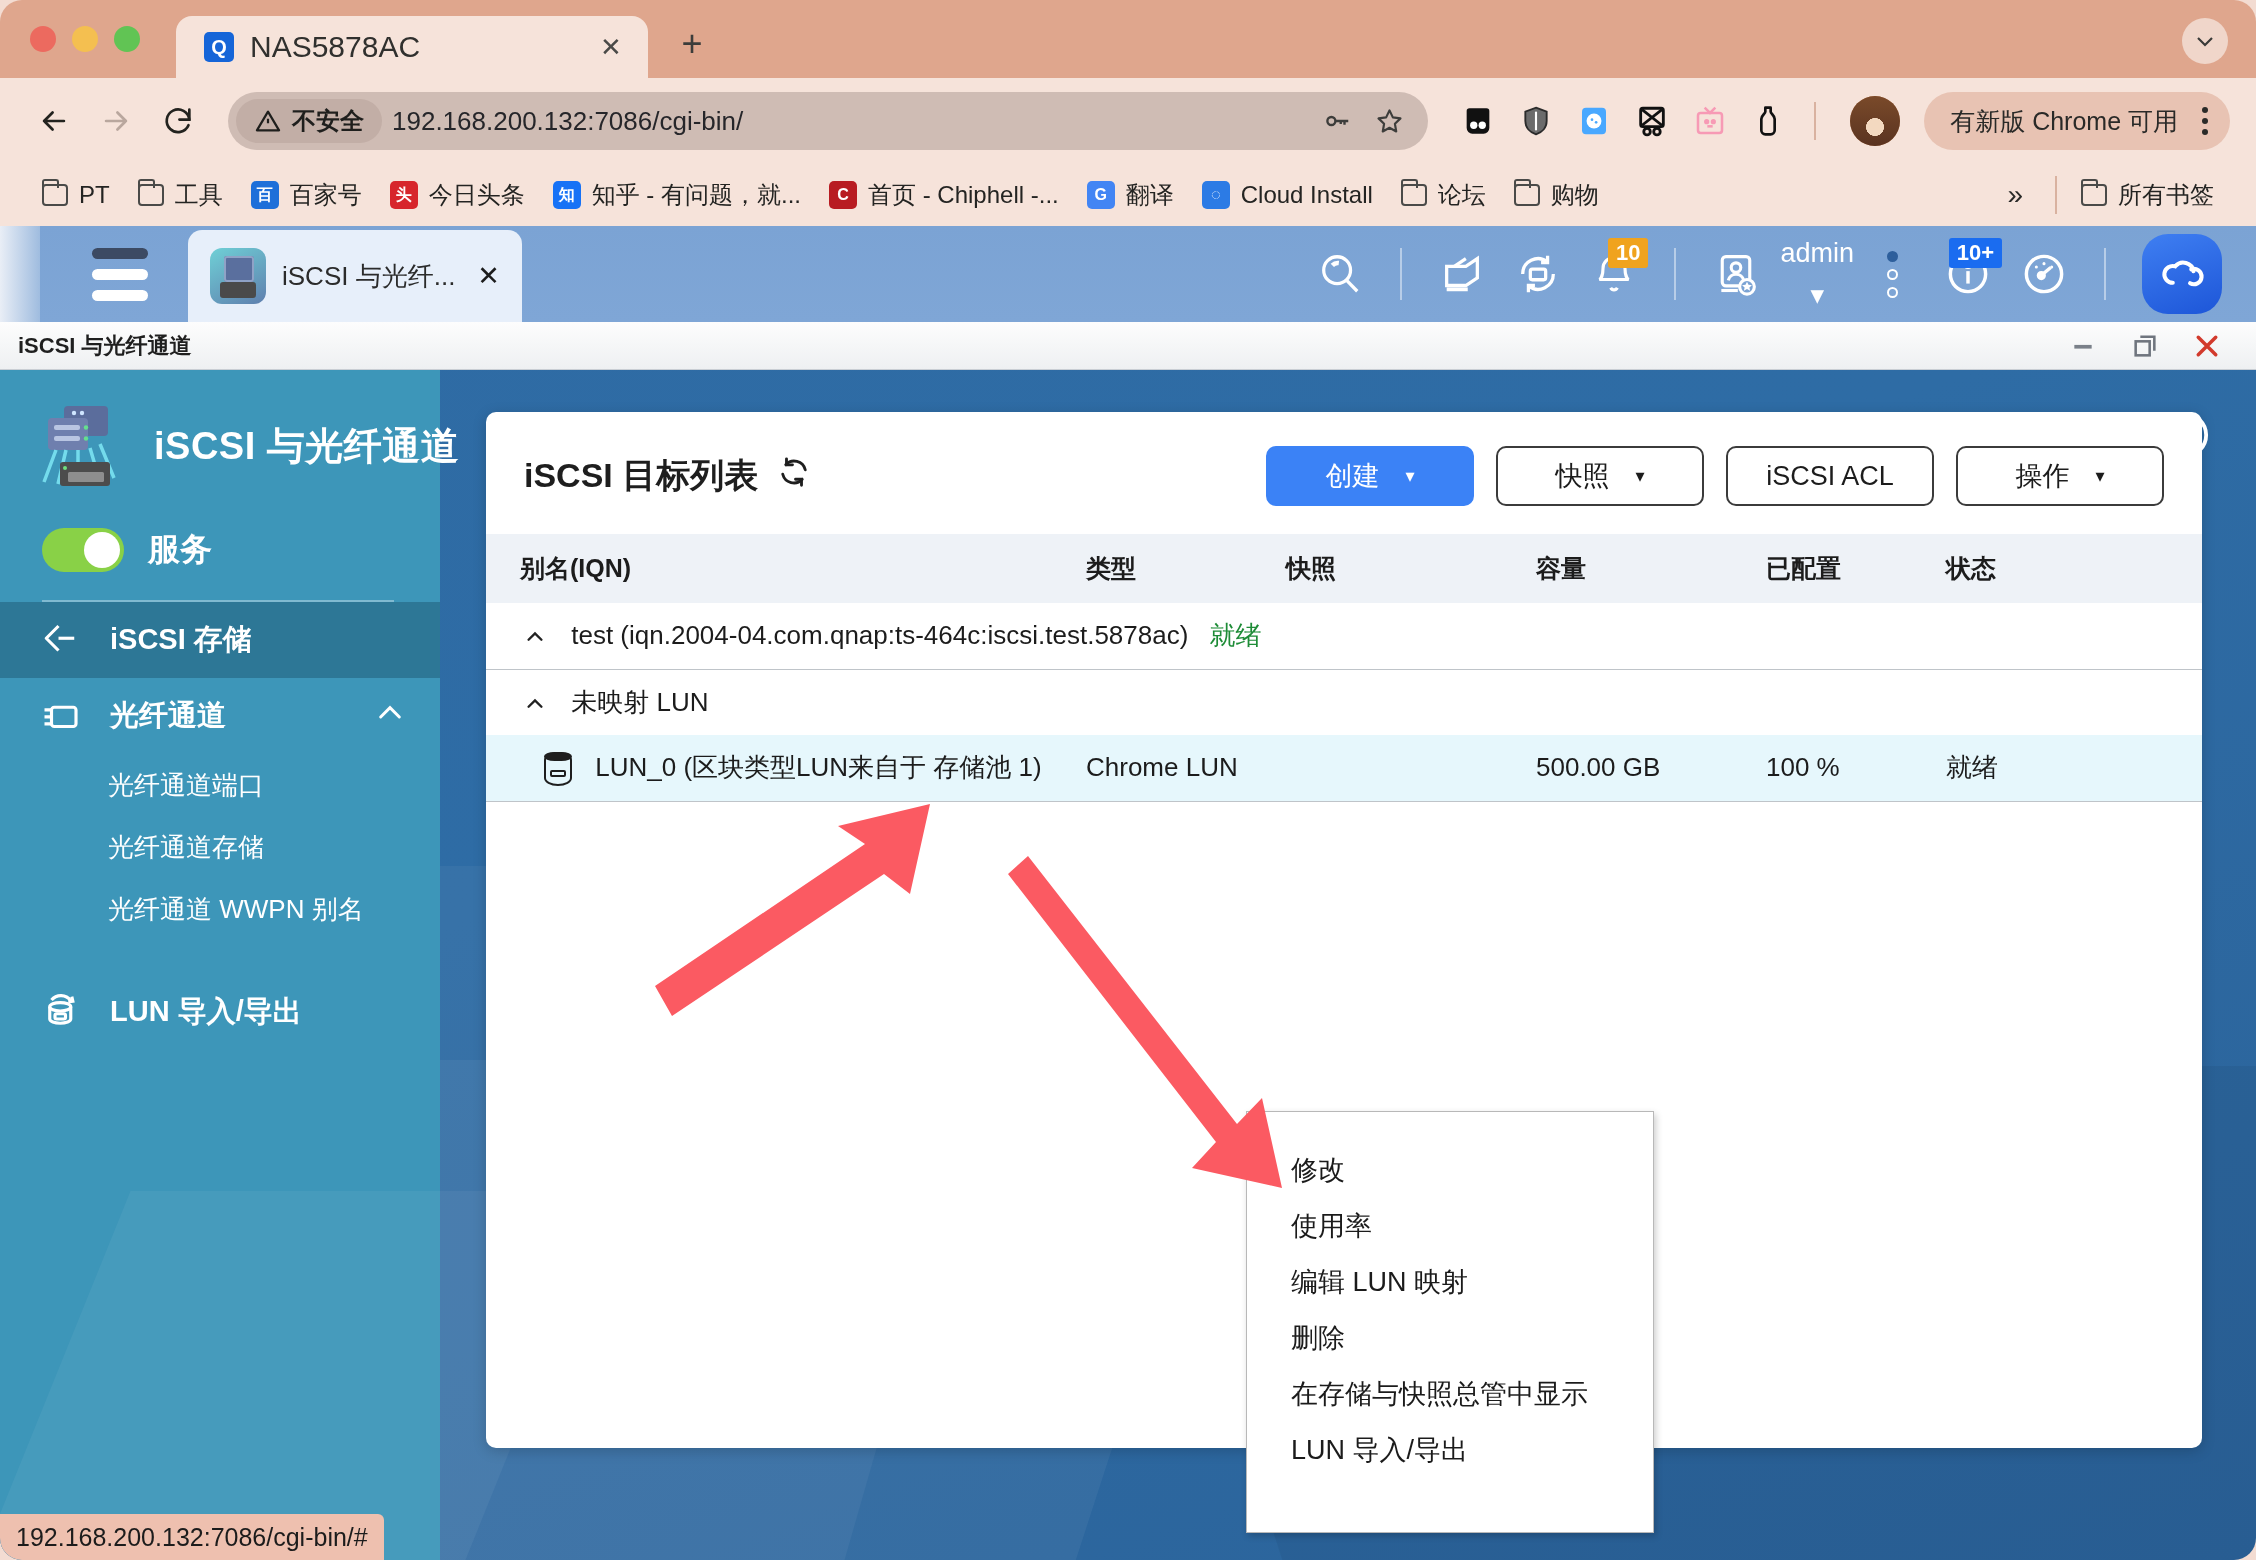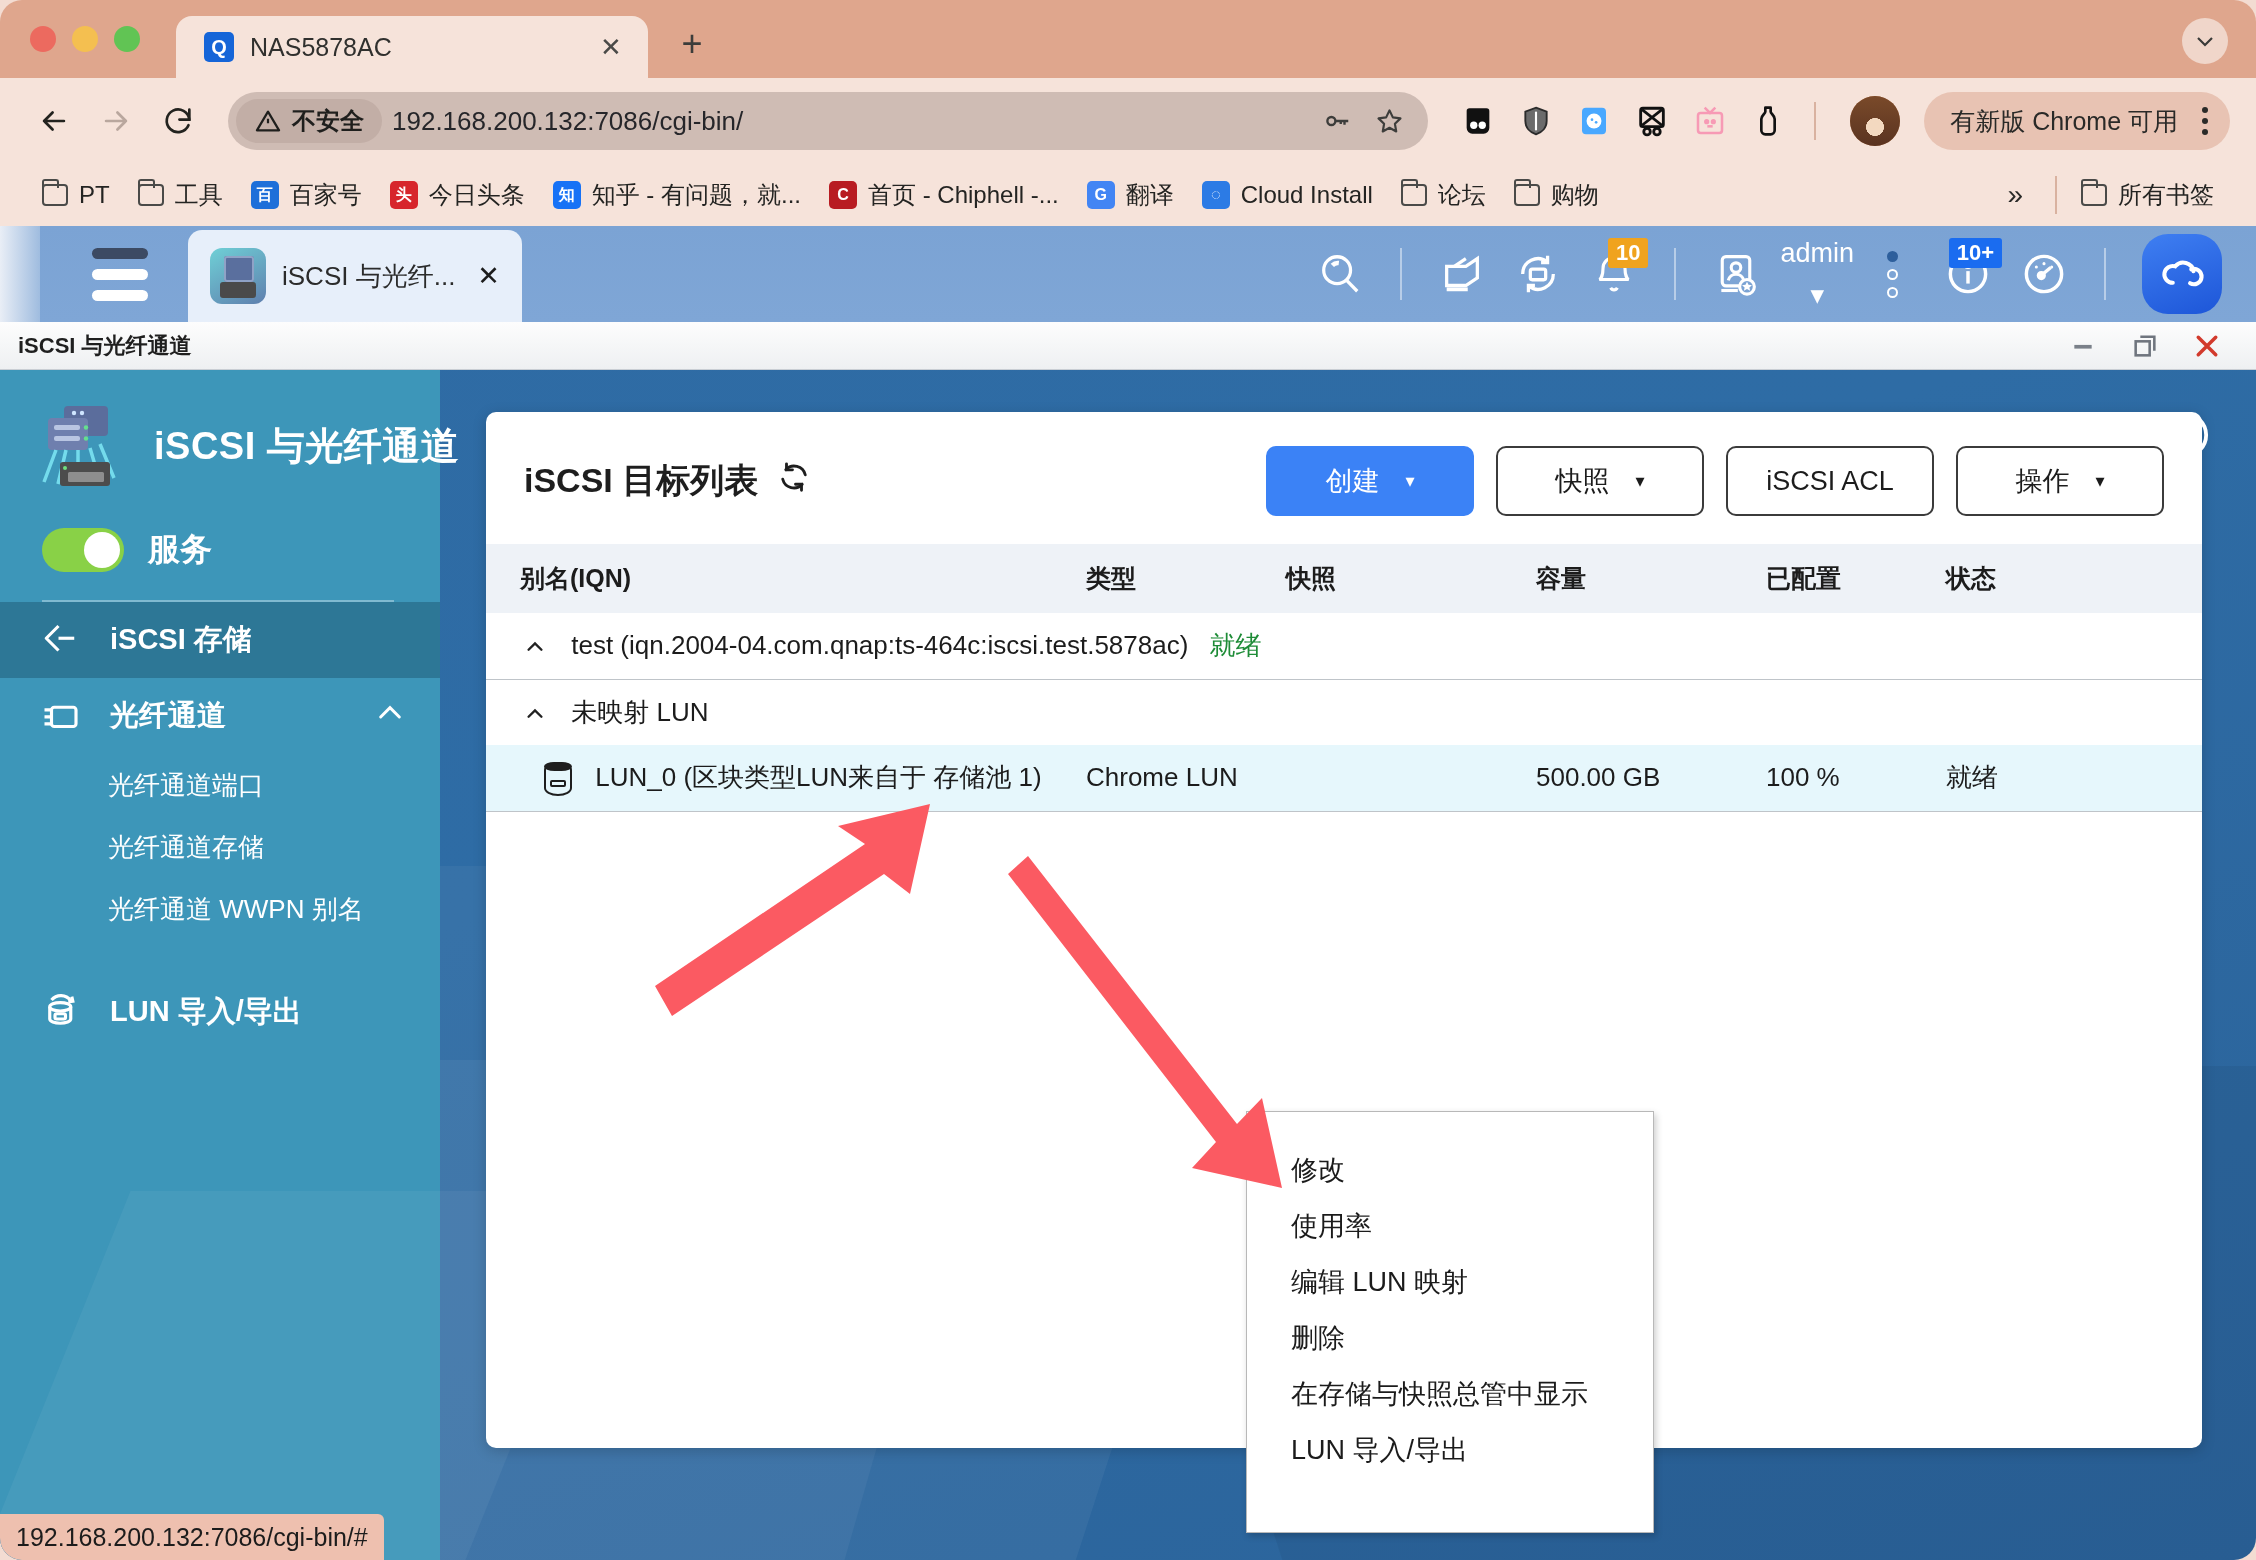--- a/index.html
+++ b/index.html
@@ -47,7 +47,7 @@
     flex: 0 0 auto;
   }
   .tab-title {
-    flex: 1; font-size: 25px; color: #30302e;
+    flex: 1; font-size: 30px; color: #30302e;
     white-space: nowrap; overflow: hidden; text-overflow: ellipsis;
   }
   .tab-close {

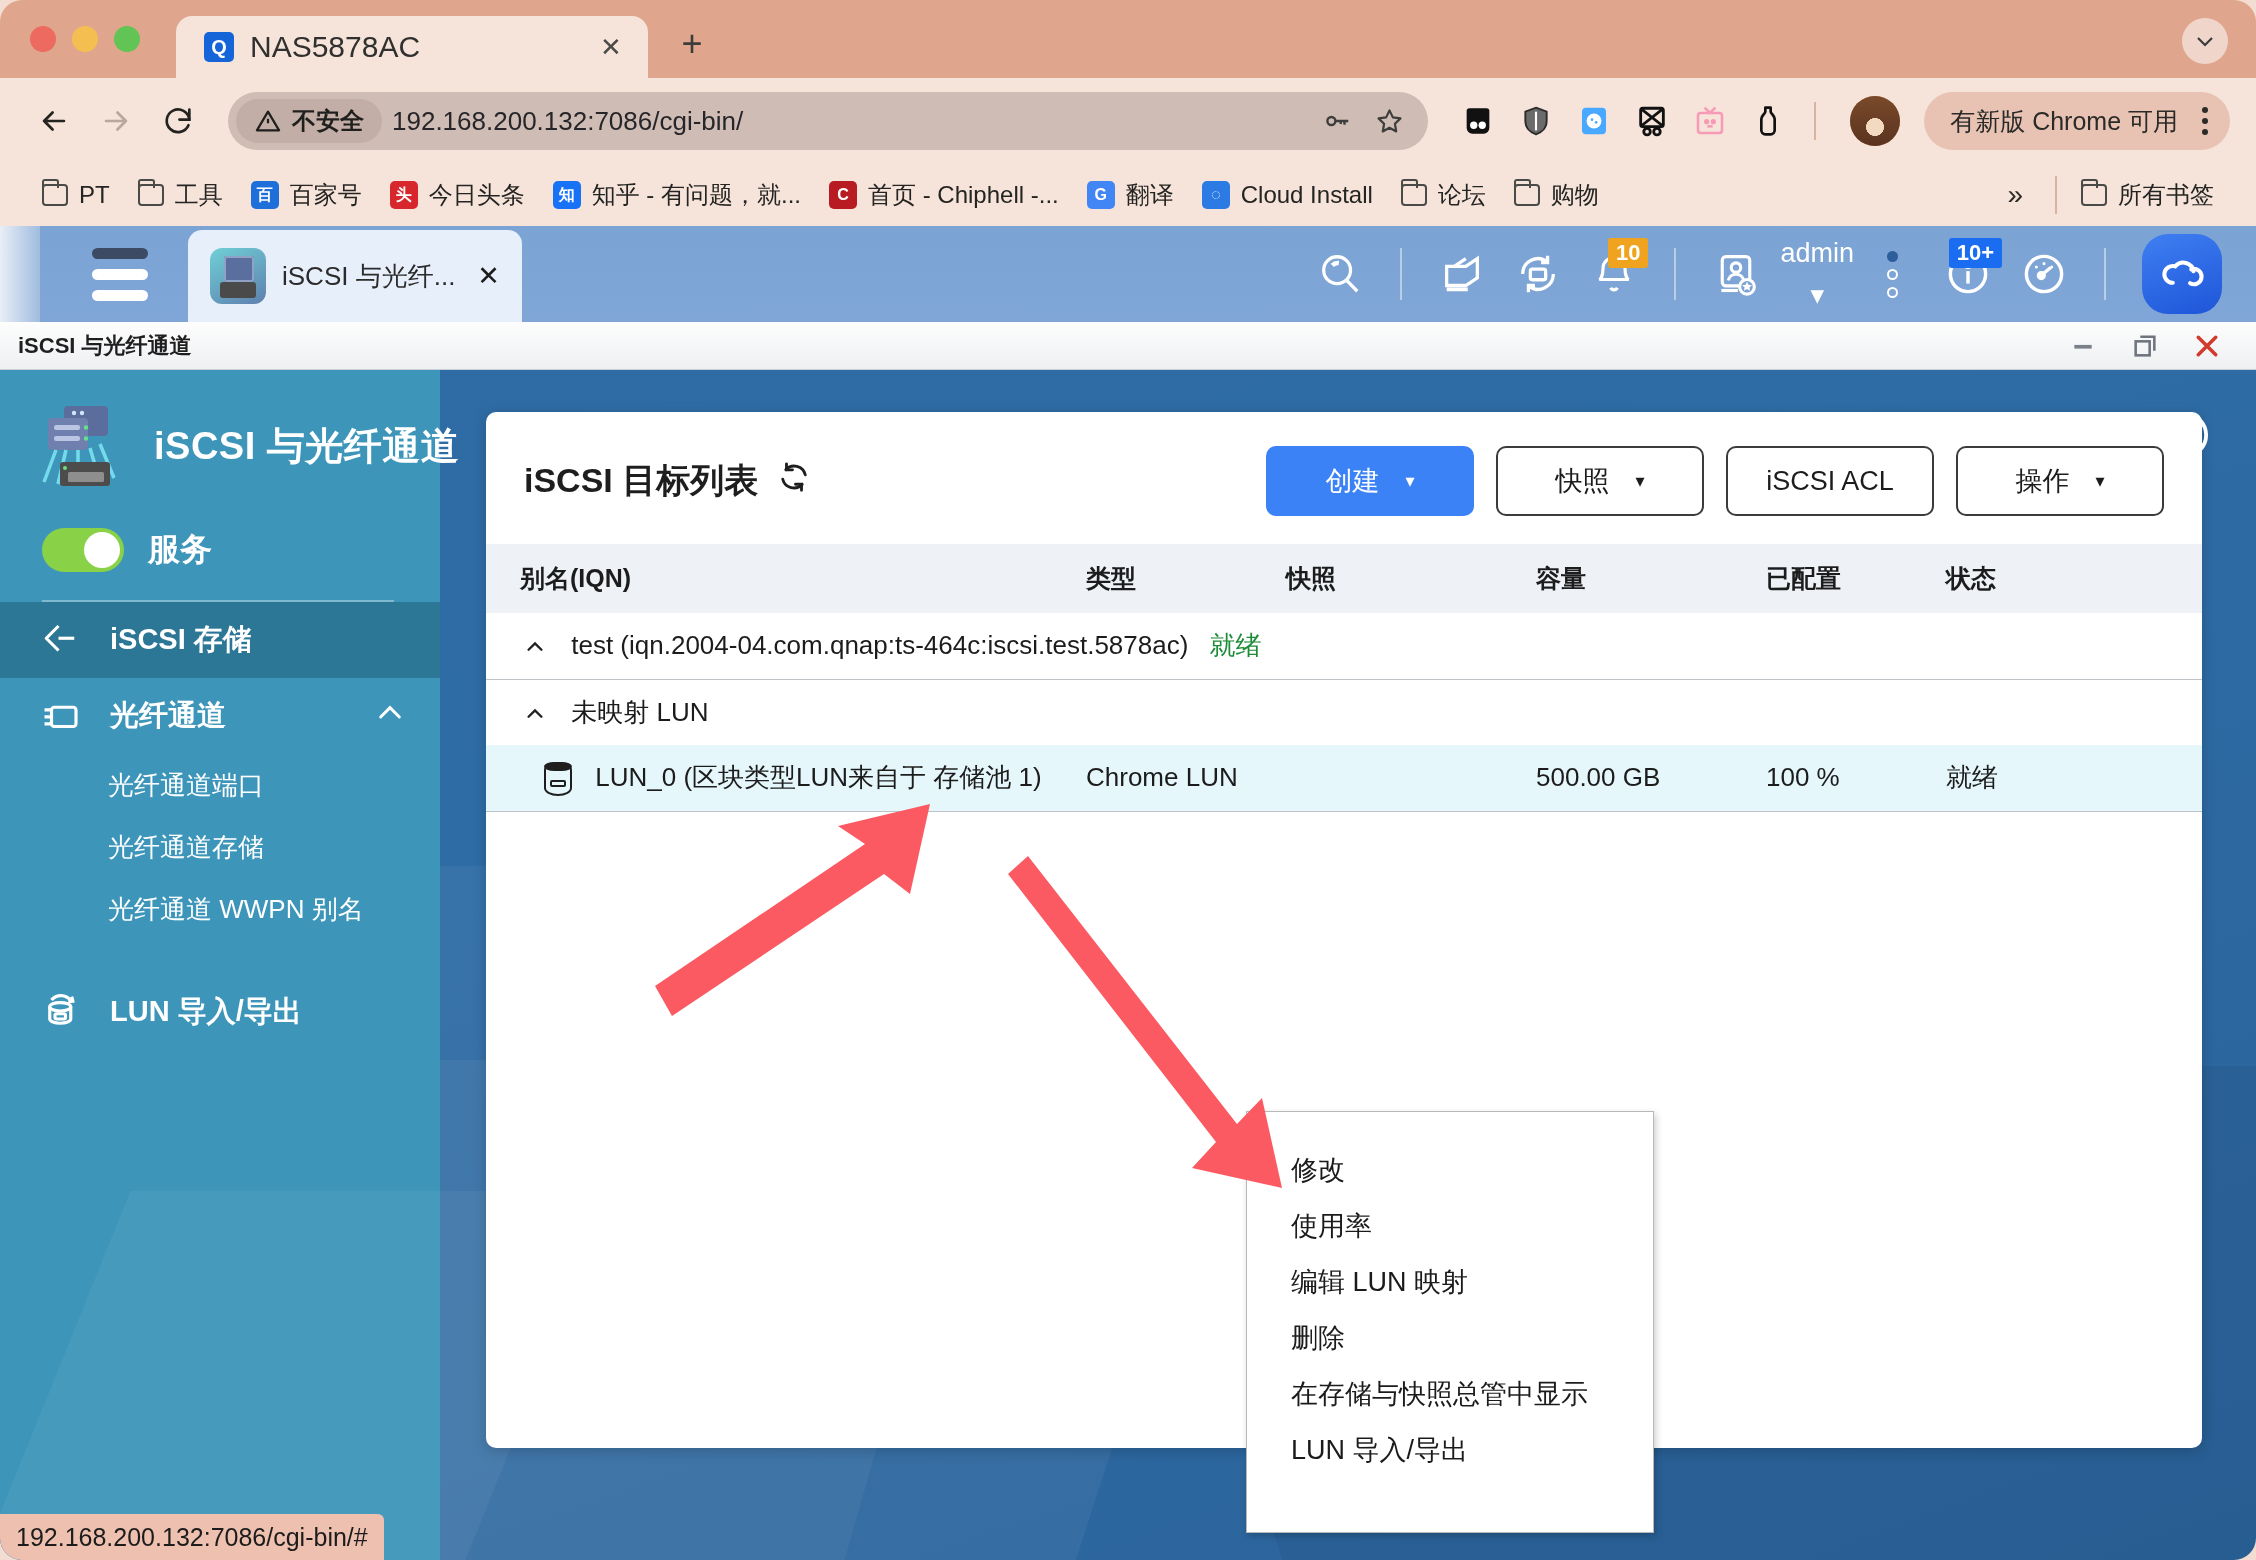--- a/index.html
+++ b/index.html
@@ -304,7 +304,7 @@
   #panel-title { font-size: 34px; font-weight: 700; color: #1e1e1e; display:flex; align-items:center; gap:18px;}
   #panel-actions { margin-left: auto; display: flex; align-items: center; gap: 22px; }
   .btn {
-    height: 70px; border-radius: 10px; border: 2px solid #3b3b3b;
+    height: 60px; border-radius: 10px; border: 2px solid #3b3b3b;
     background: #fff; color: #1c1c1c; font-size: 27px;
     display: flex; align-items: center; justify-content: center; gap: 26px;
     padding: 0 26px; min-width: 208px;

